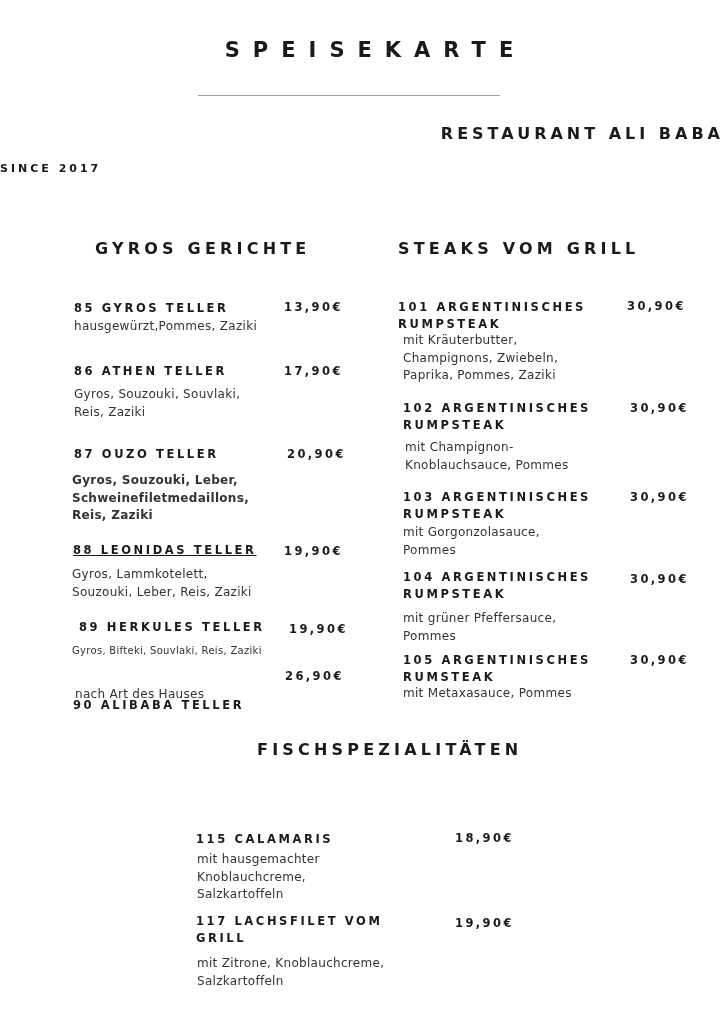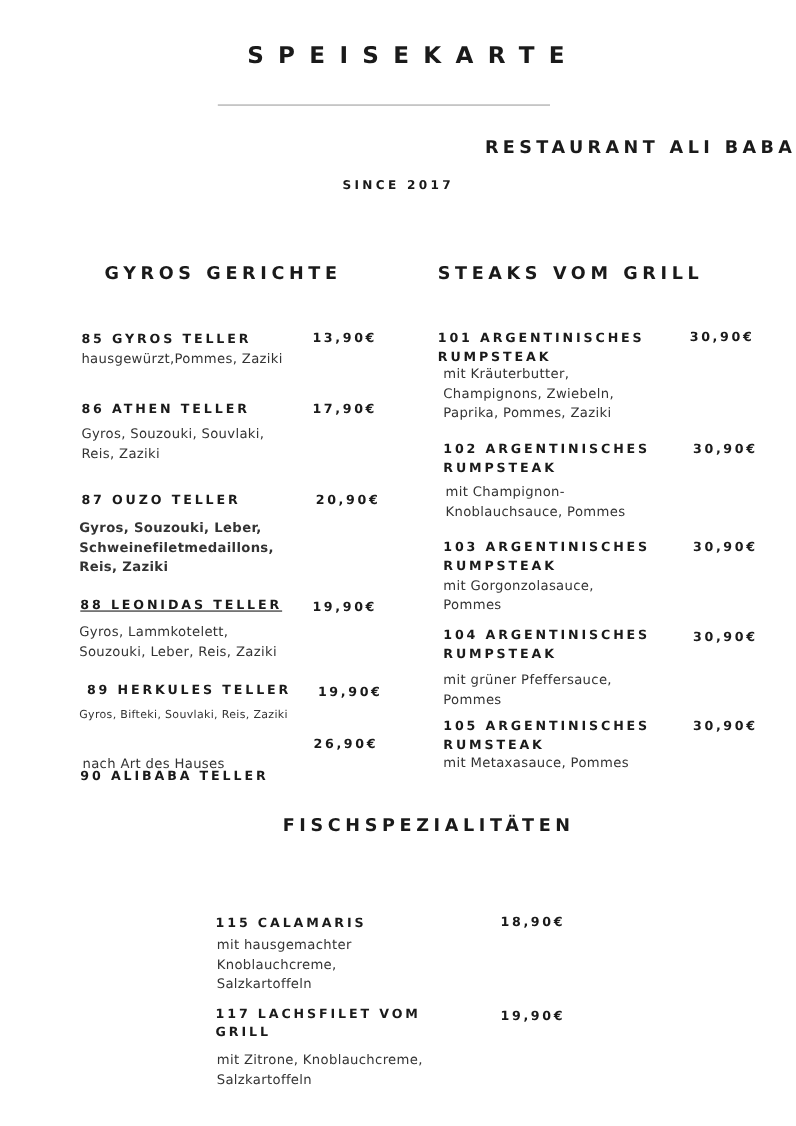--- a/index.html
+++ b/index.html
@@ -11,7 +11,7 @@
   .rule { left:198px; top:95px; width:302px; height:1px; background:#a0a0a0; }
   .restaurant { left:0; width:724px; top:124px; text-align:right; font-weight:bold;
                 font-size:16px; letter-spacing:4px; }
-  .since { left:0; width:724px; top:162px; text-align:center; font-weight:bold;
+  .since { left:0; width:724px; top:162px; text-align:left; font-weight:bold;
            font-size:11px; letter-spacing:3px; }
   .sec-title { font-weight:bold; font-size:16px; letter-spacing:4.2px; white-space:nowrap; }
   .item-name { font-weight:bold; font-size:11.5px; letter-spacing:2.6px; line-height:17px; color:#1a1a1a; }

